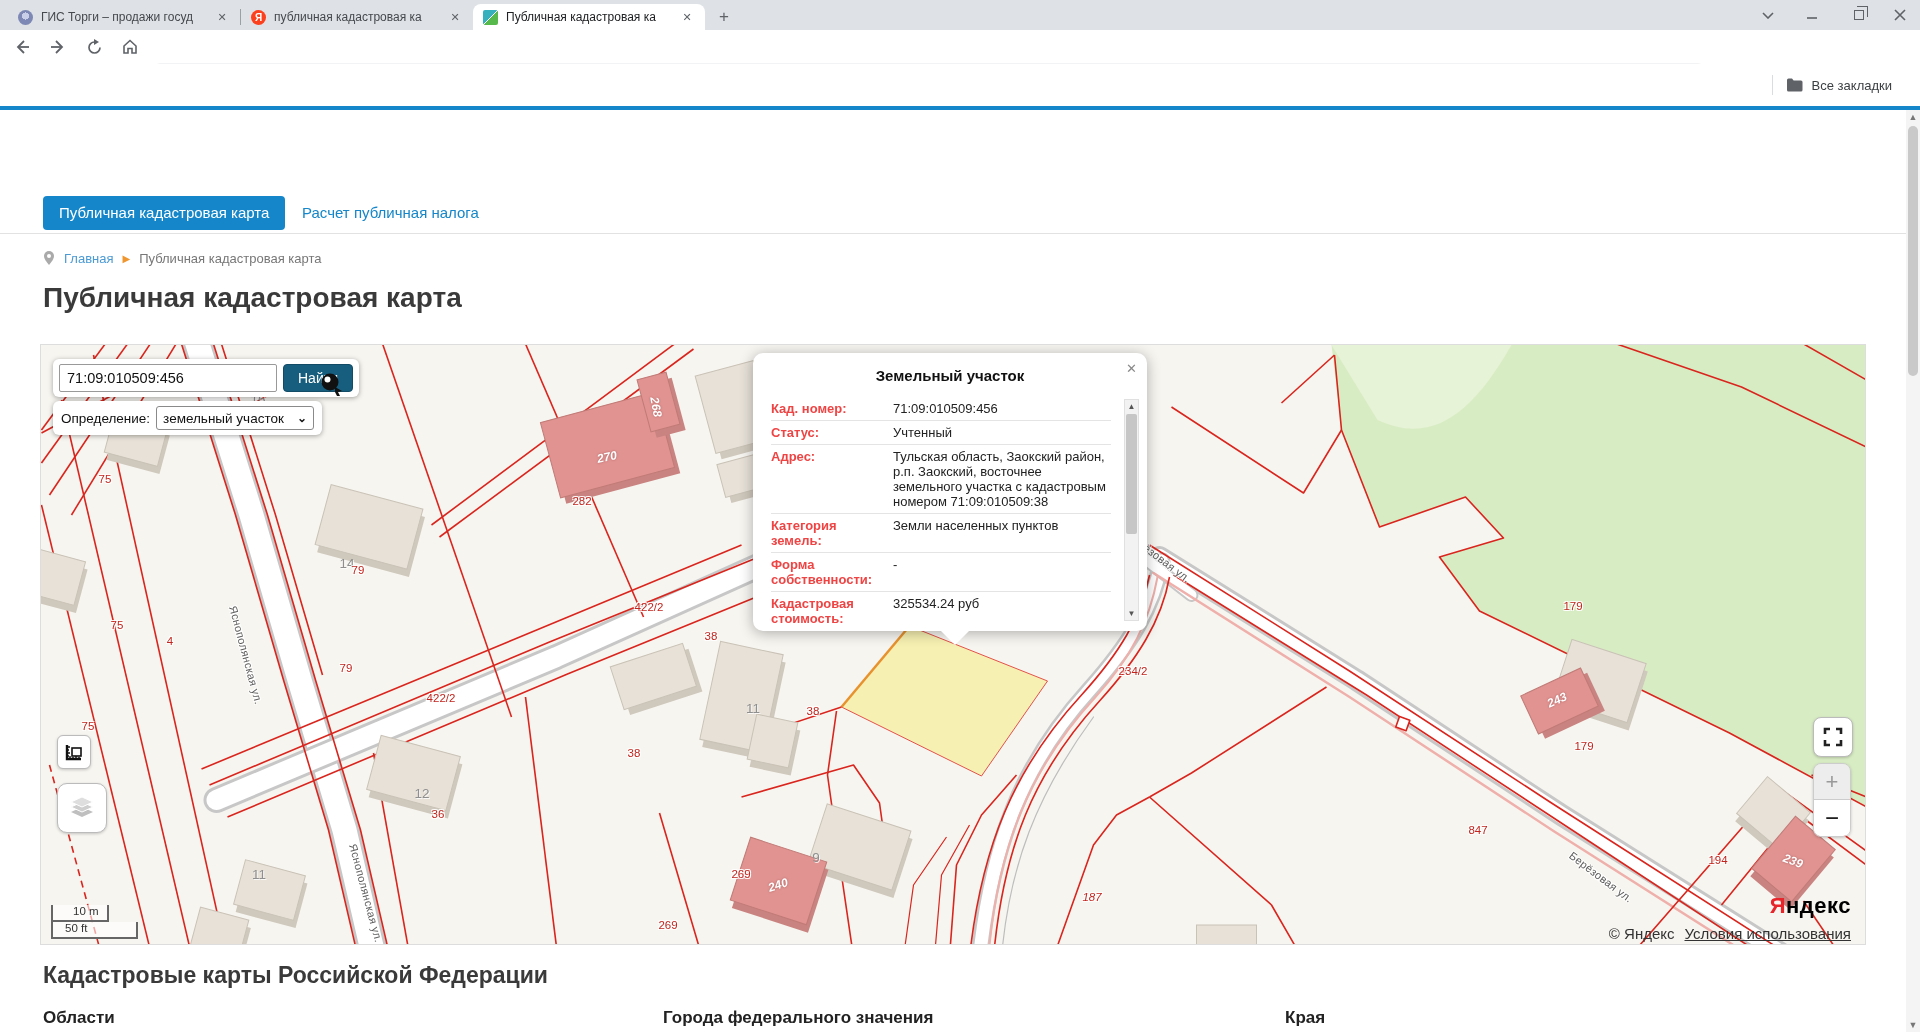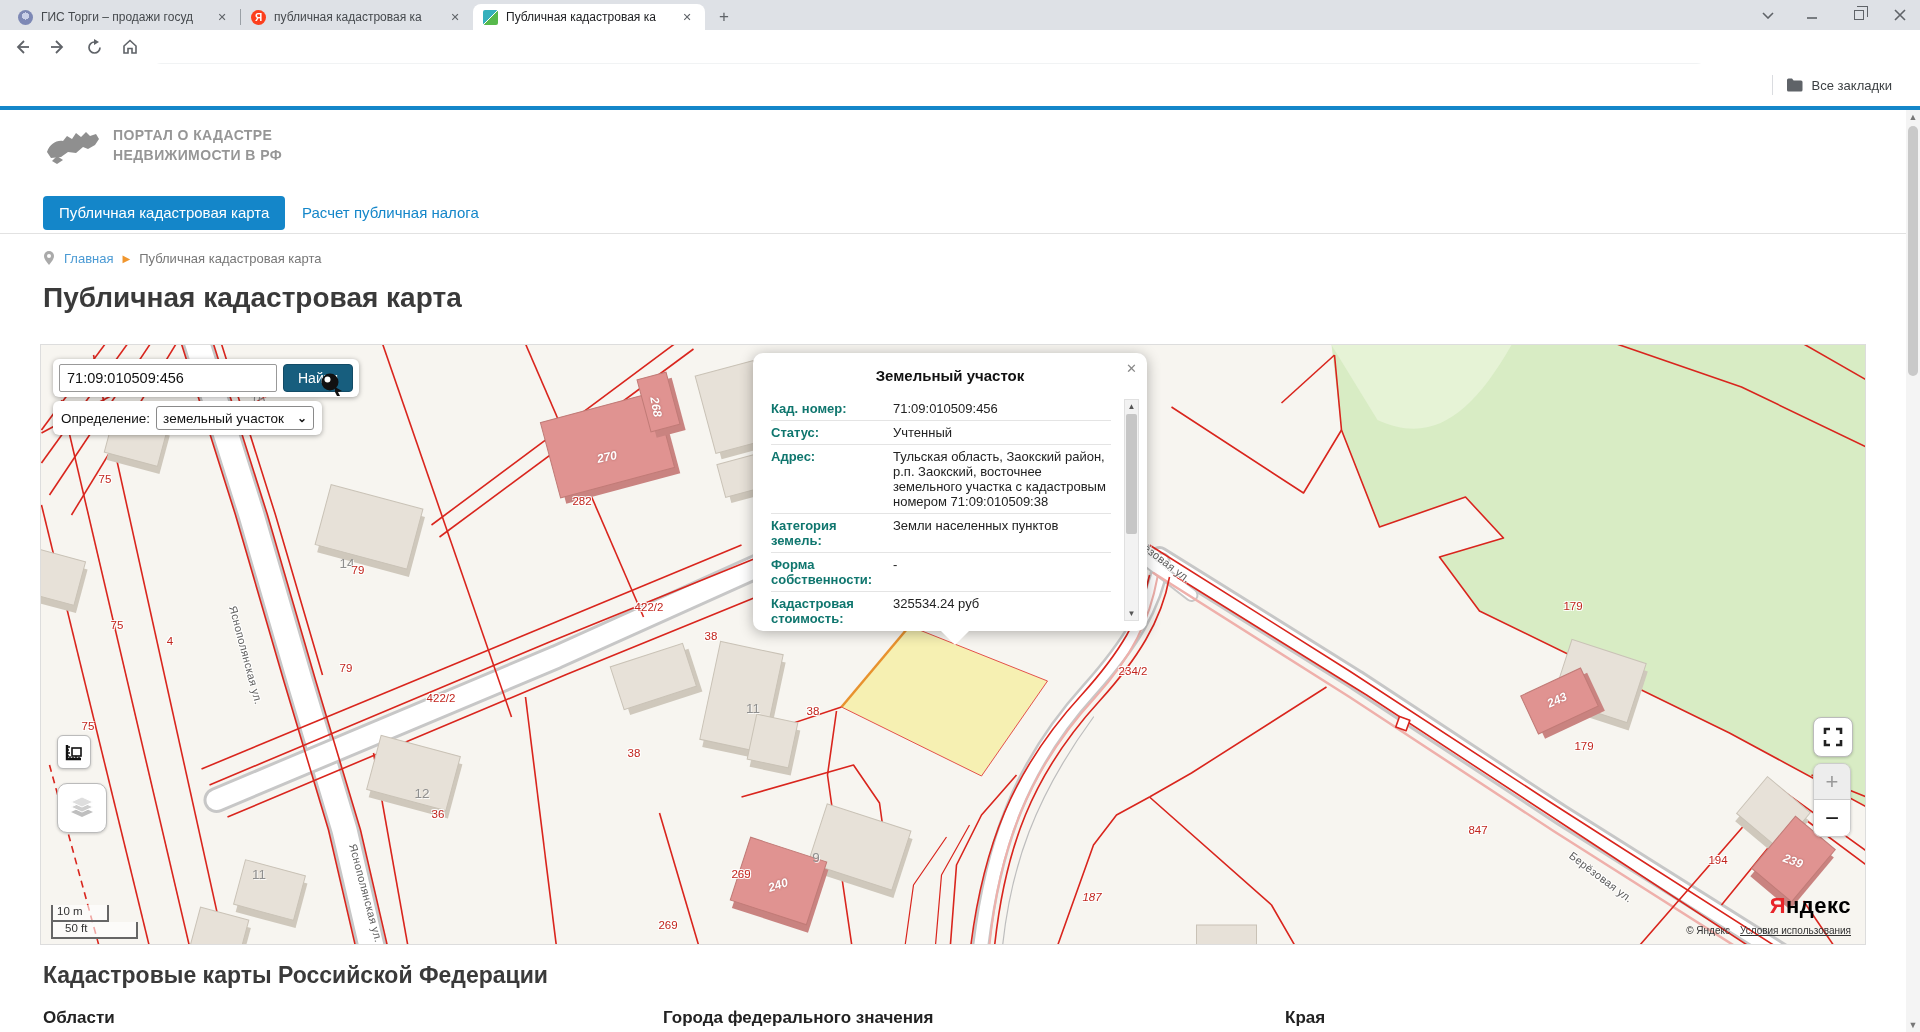--- a/index.html
+++ b/index.html
@@ -280,16 +280,6 @@
   </div>
   <div id="blueline"></div>
 
-  <div id="logo">
-    <svg width="60" height="46" viewBox="0 0 60 46">
-      <path d="M4,30 C7,22 13,18 20,19 L24,14 L29,17 L33,11 L38,15 L43,10 L47,14 L53,12 L56,17 L52,23 L45,27 L40,25 L33,31 L25,30 L18,35 L8,36 Z" fill="#8f8f8f"></path>
-      <path d="M14,34 L20,38 L14,42 L9,39 Z" fill="#8f8f8f"></path>
-    </svg>
-    <div id="logotxt">
-      <div>ПОРТАЛ О КАДАСТРЕ</div>
-      <div>НЕДВИЖИМОСТИ В РФ</div>
-    </div>
-  </div>
   <div id="navrow">
     <span id="nav-active">Публичная кадастровая карта</span>
     <a id="nav-link" href="#">Расчет публичная налога</a>

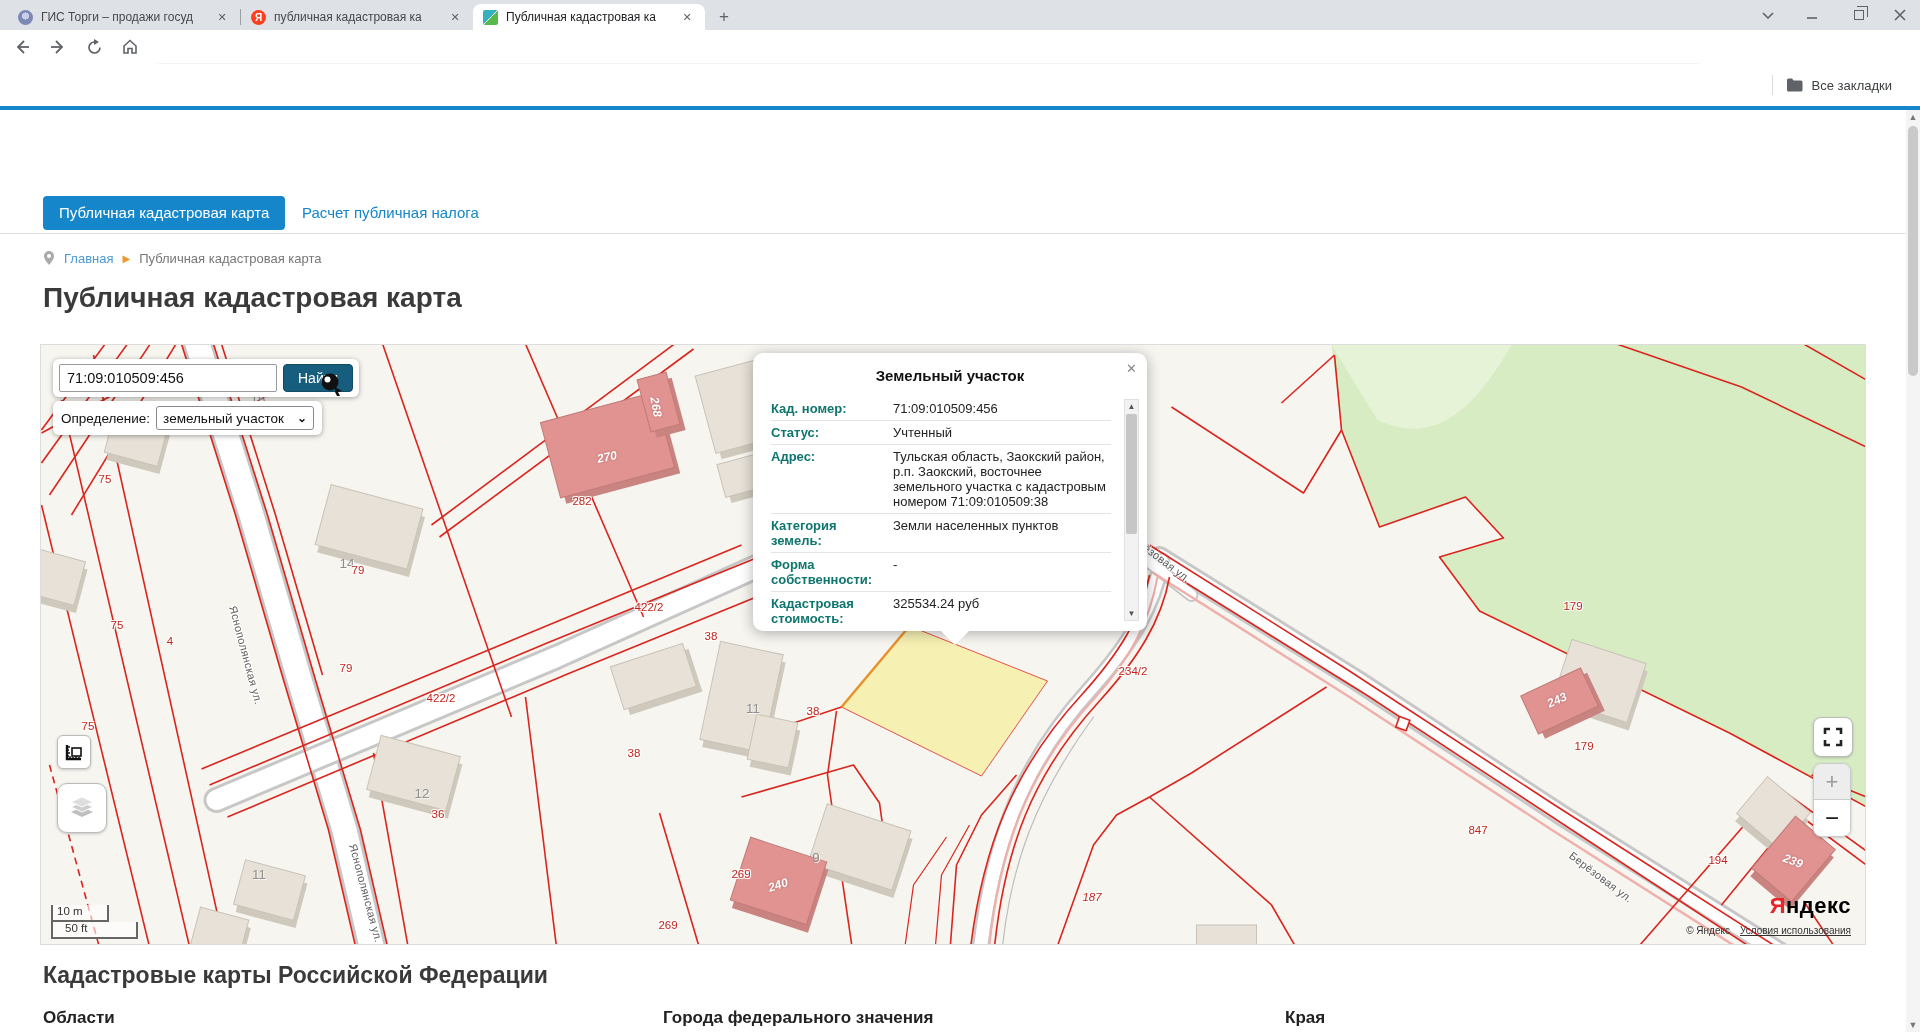--- a/index.html
+++ b/index.html
@@ -128,7 +128,7 @@
   #popupclose { position:absolute; right:10px; top:8px; color:#888; font-size:13px; }
   #popupbody { position:absolute; left:18px; top:44px; width:340px; height:226px; overflow:hidden; }
   .prow { display:flex; border-bottom:1px solid #e4e4e4; padding:4px 0; }
-  .plab { width:116px; flex:none; font-weight:bold; font-size:13px; color:#0f766e; line-height:15px; }
+  .plab { width:116px; flex:none; font-weight:bold; font-size:13px; color:#ef4444; line-height:15px; }
   .pval { flex:1; font-size:13px; color:#222; line-height:15px; padding-left:6px; }
   #popupscroll { position:absolute; right:8px; top:46px; width:15px; height:222px; background:#f2f2f2;
     border:1px solid #e0e0e0; }

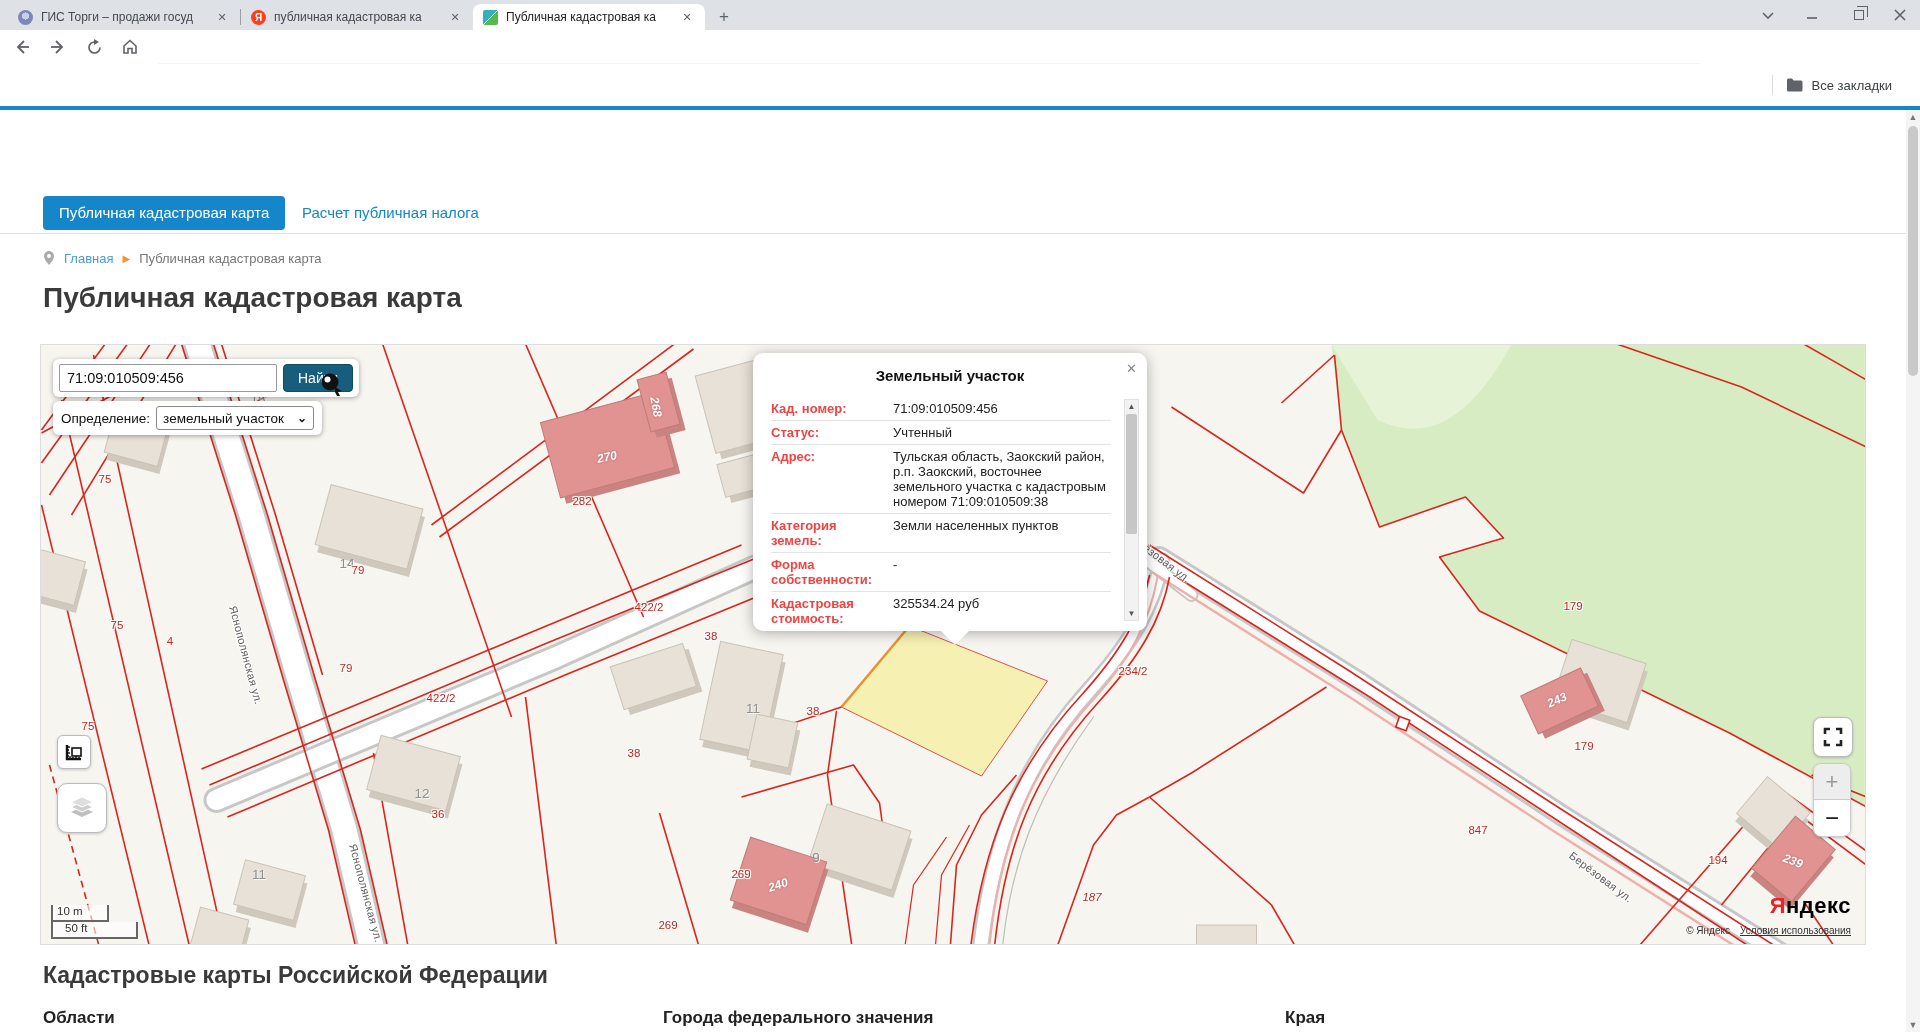--- a/index.html
+++ b/index.html
@@ -110,7 +110,7 @@
     align-items:center; justify-content:center; }
 
   #scalebar { position:absolute; left:10px; top:560px; z-index:6; font-size:11.5px; color:#333; }
-  #scale-m { width:58px; height:17px; border:2px solid #666; border-top:none; padding-left:4px; background:rgba(255,255,255,.6); }
+  #scale-m { width:58px; height:17px; border:2px solid #666; border-top:none; padding-left:20px; background:rgba(255,255,255,.6); }
   #scale-ft { width:87px; height:17px; border:2px solid #666; border-top:none; padding-left:12px; background:rgba(255,255,255,.6); }
 
   #attrib { position:absolute; right:14px; top:548px; z-index:6; text-align:right; }

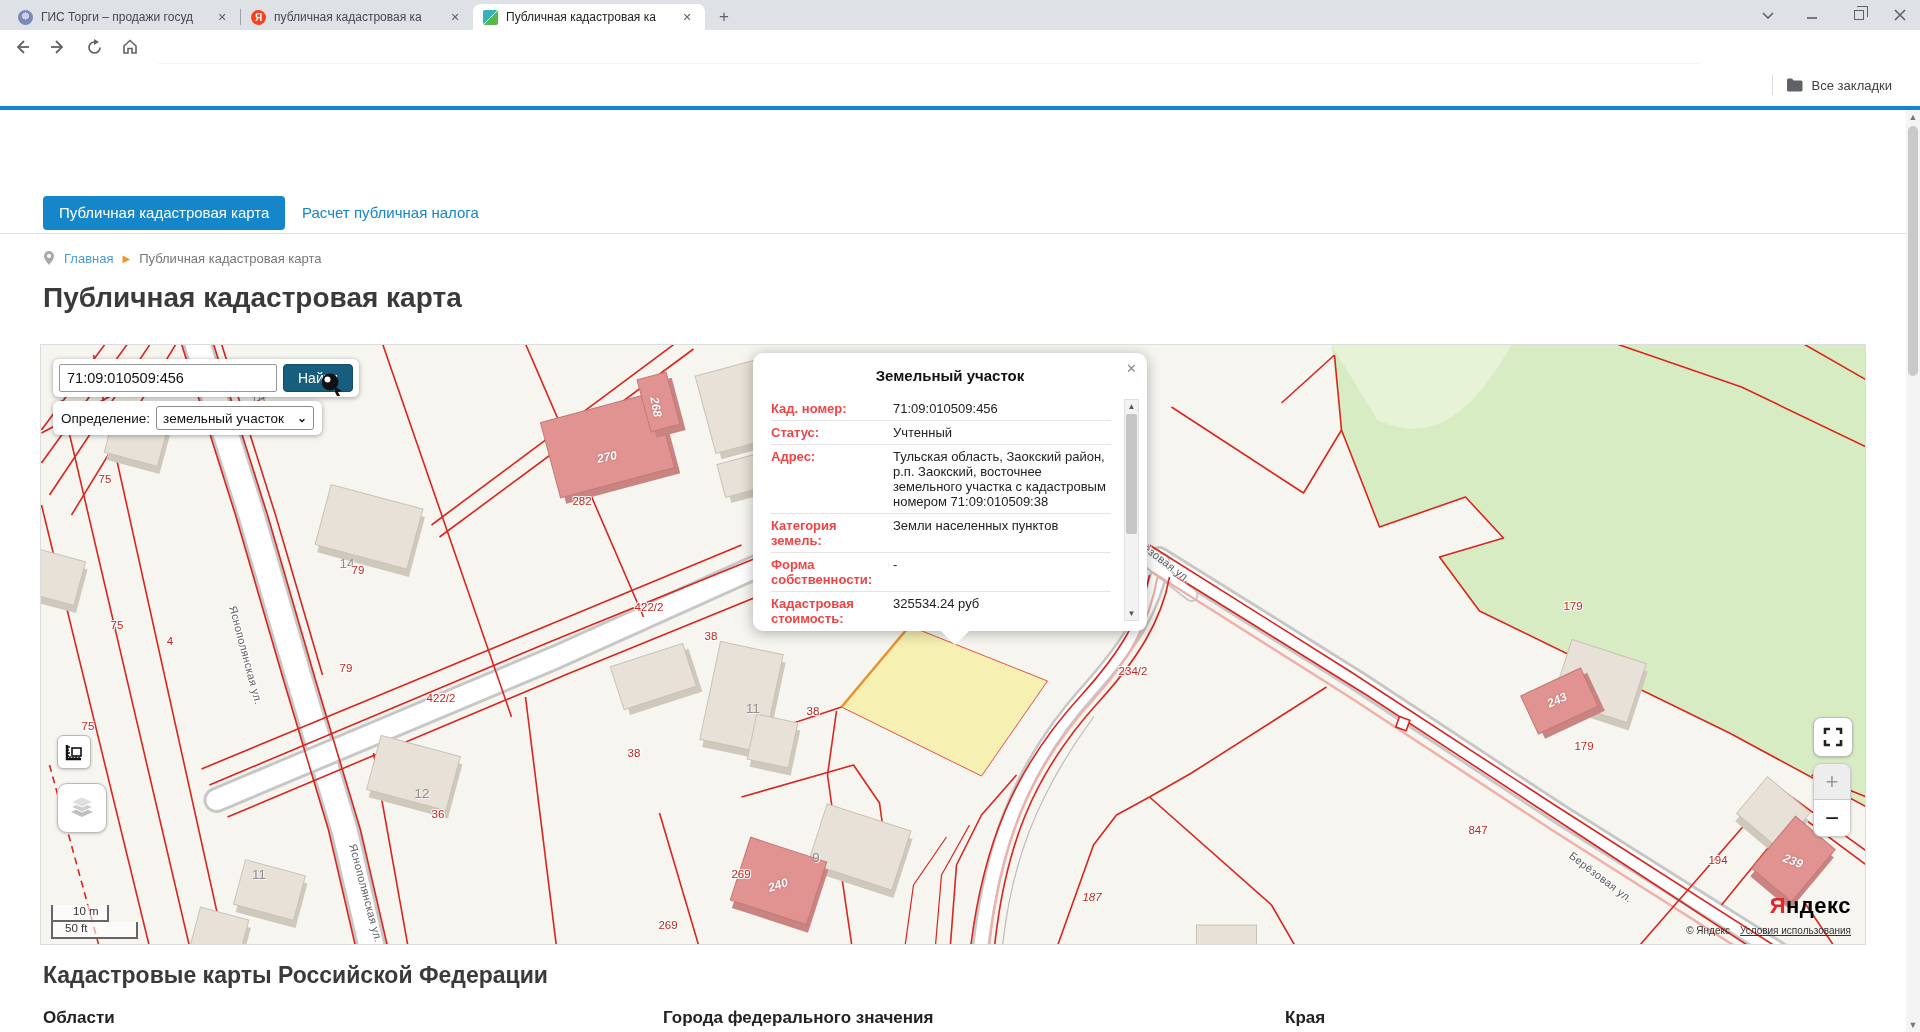--- a/index.html
+++ b/index.html
@@ -116,7 +116,7 @@
   #attrib { position:absolute; right:14px; top:548px; z-index:6; text-align:right; }
   #ylogo { font-size:22px; font-weight:bold; color:#000; letter-spacing:.5px; }
   #ylogo .ya { color:#e8252a; }
-  #copyline { margin-top:6px; font-size:10px; color:#333; display:flex; gap:10px; justify-content:flex-end; }
+  #copyline { margin-top:6px; font-size:15px; color:#333; display:flex; gap:10px; justify-content:flex-end; }
   #terms { color:#333; text-decoration:underline; }
 
   

